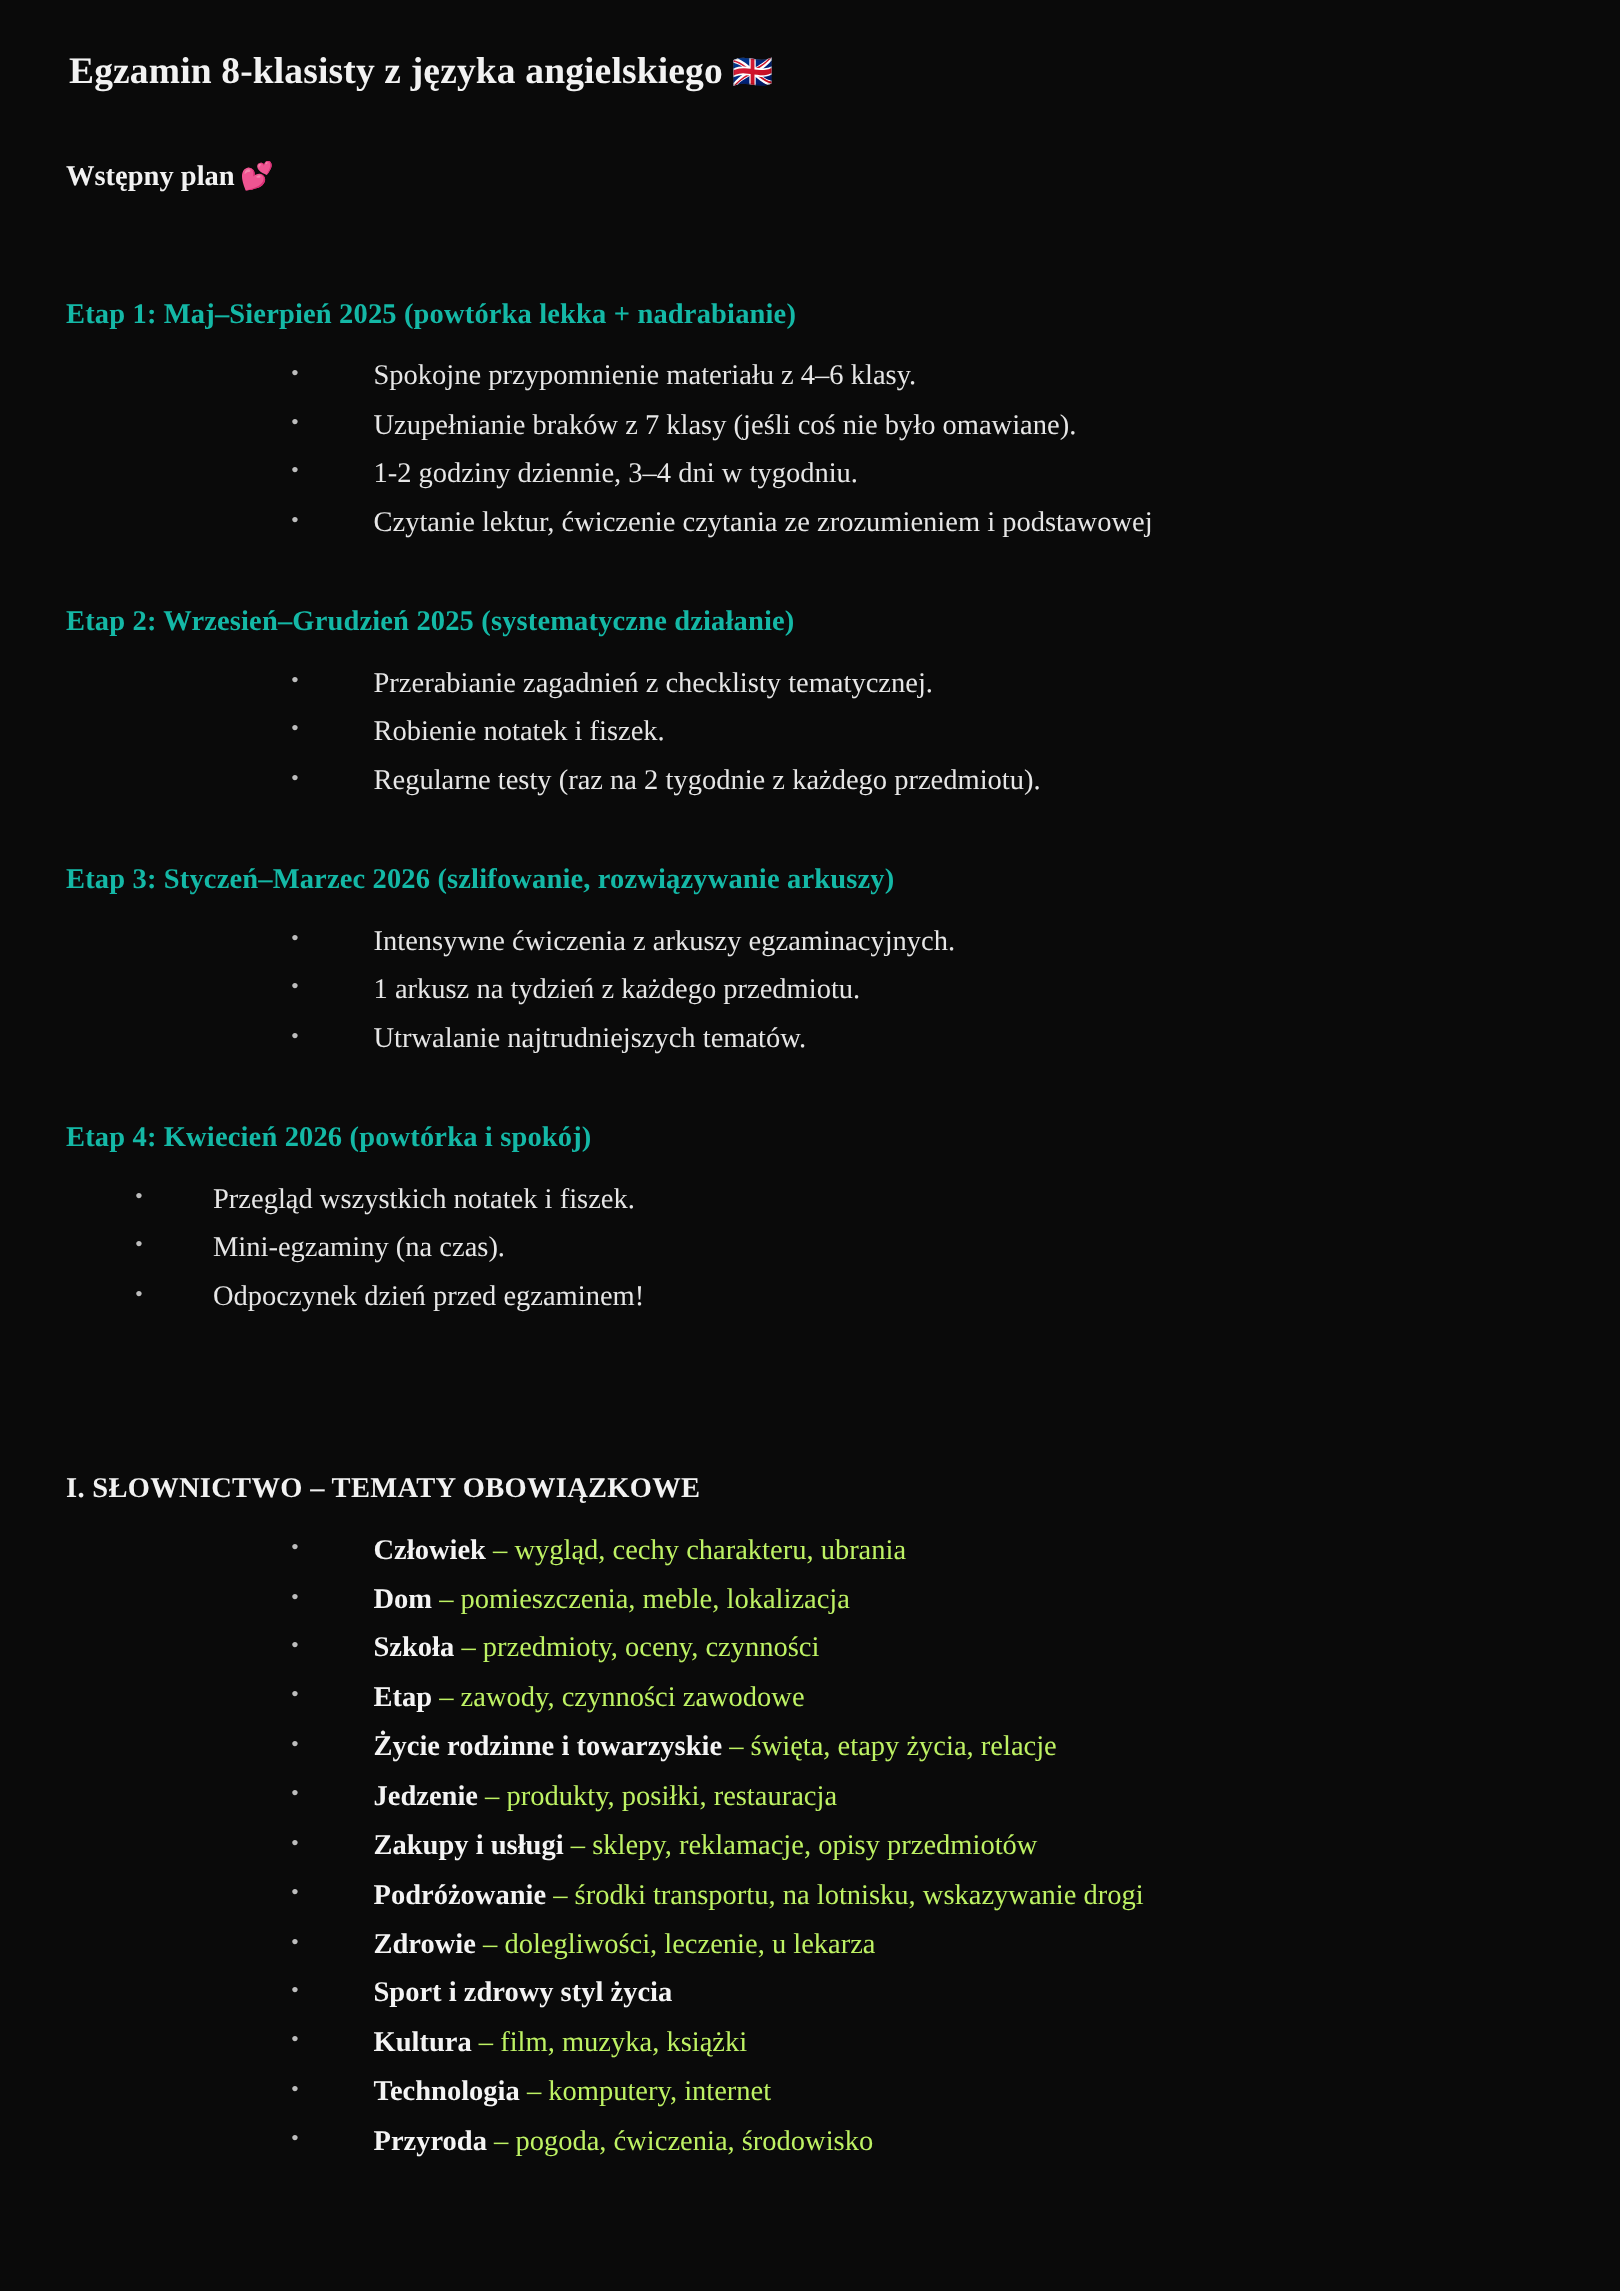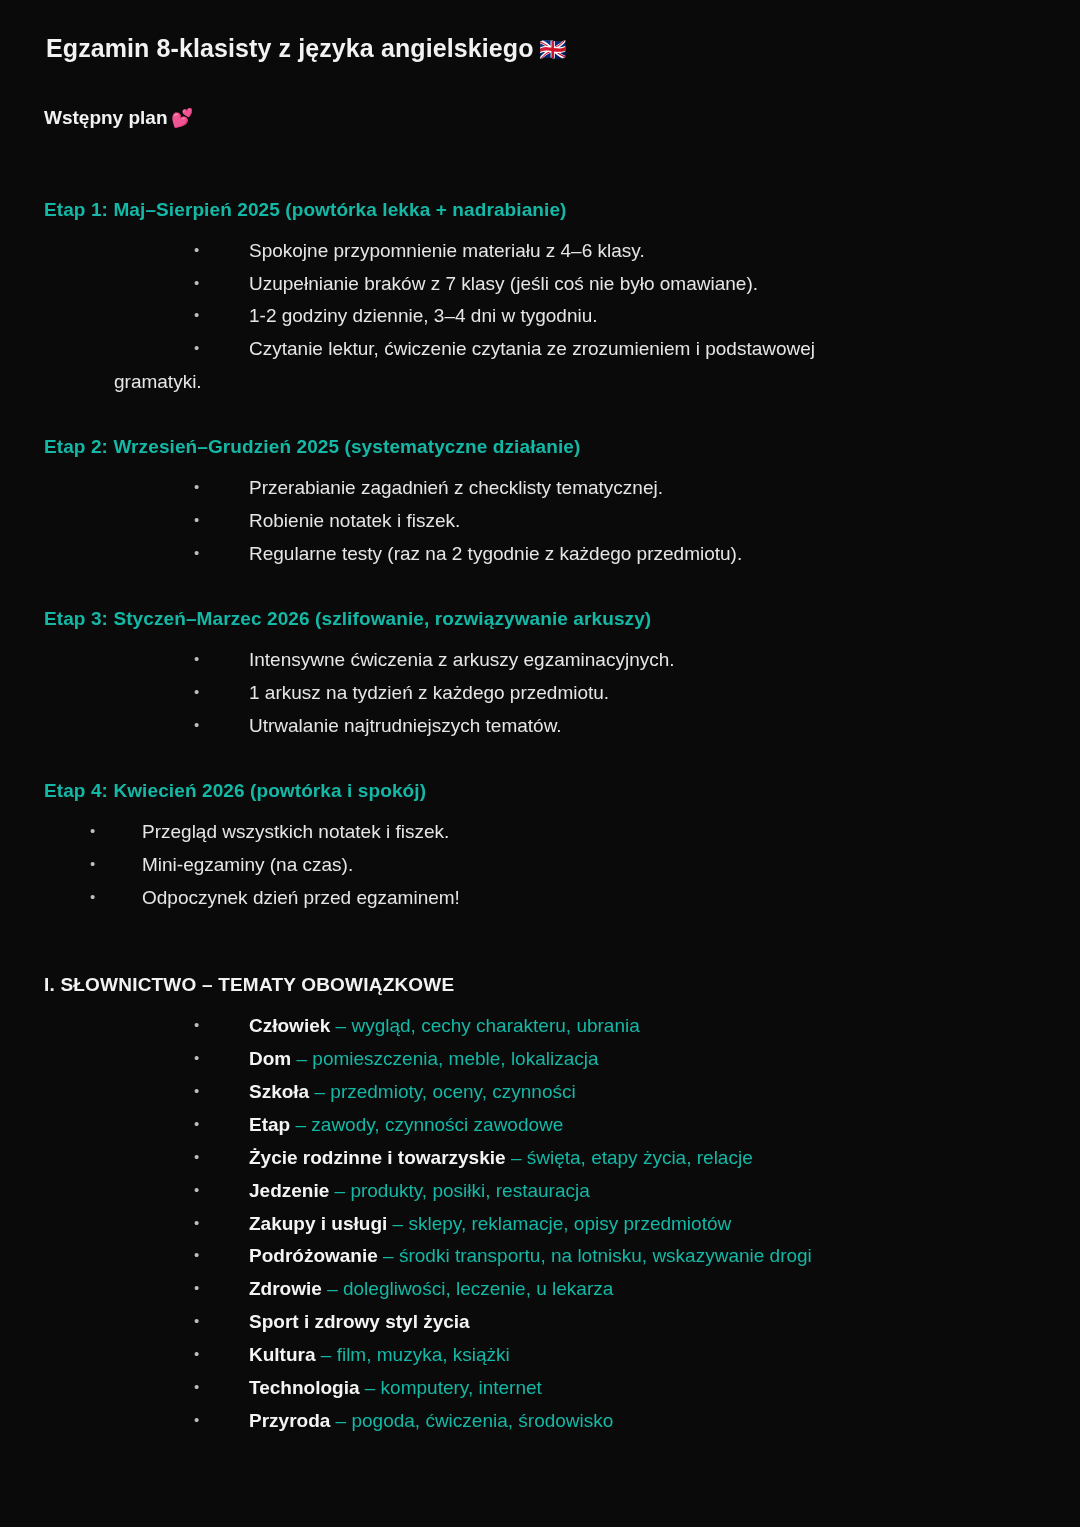--- a/index.html
+++ b/index.html
@@ -20,6 +20,7 @@
     box-sizing: border-box;
     padding: 34px 66px 40px 42px;
     background: #0a0a0a;
+    font-family: Liberation Serif, serif;
   }
   .doc-title {
     font-size: 25px;

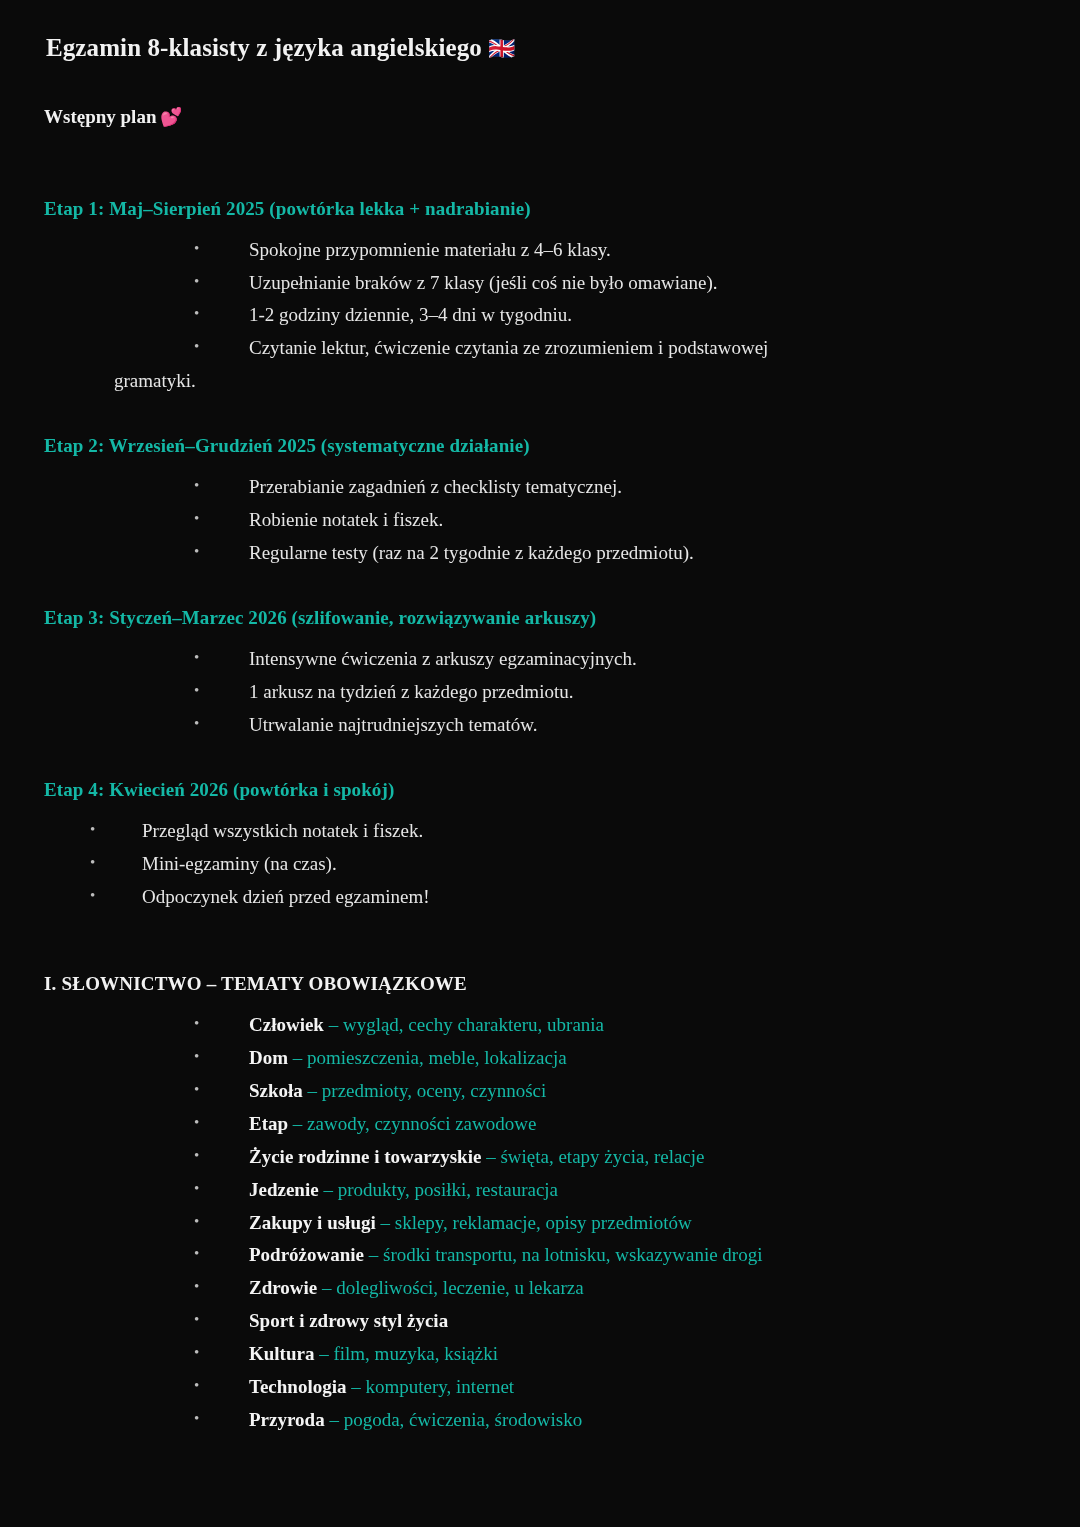--- a/index.html
+++ b/index.html
@@ -154,7 +154,6 @@
       <li class="wrap-out">
         <span class="dot">•</span>
         <span>Czytanie lektur, ćwiczenie czytania ze zrozumieniem i podstawowej</span>
-        <span class="line2">gramatyki.</span>
       </li>
     </ul>
   </section>

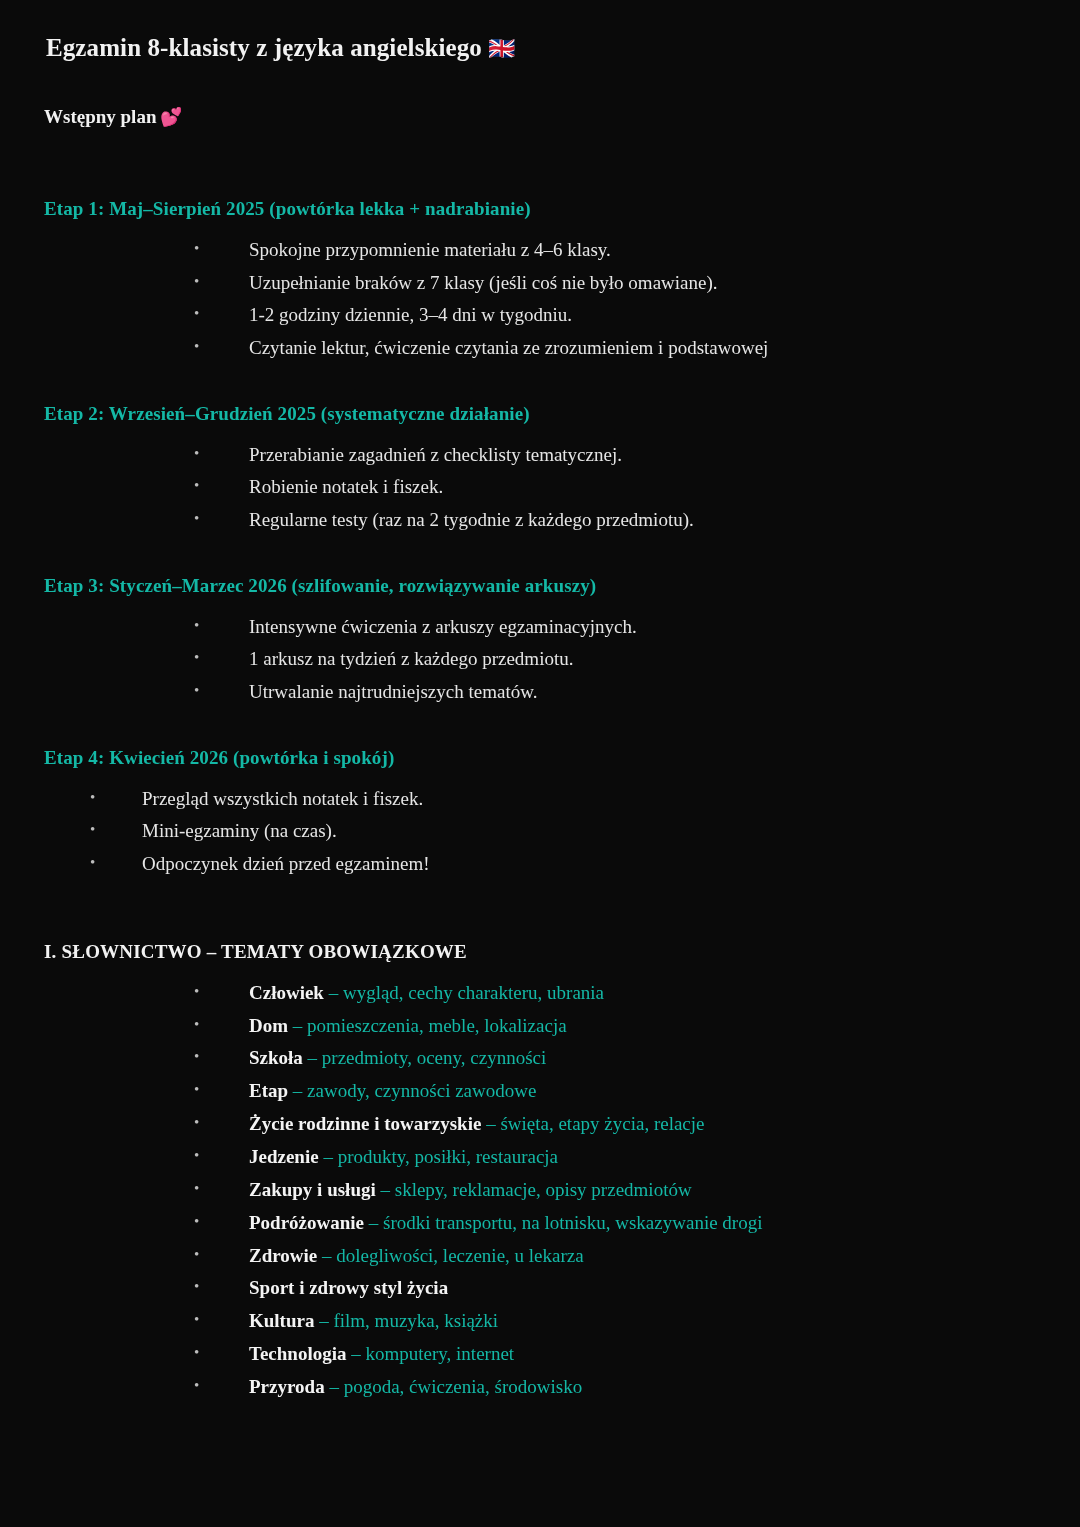--- a/index.html
+++ b/index.html
@@ -96,7 +96,7 @@
     margin-left: -135px;
   }
   .section {
-    margin-top: 60px;
+    margin-top: 100px;
   }
   .section-title {
     font-size: 19px;

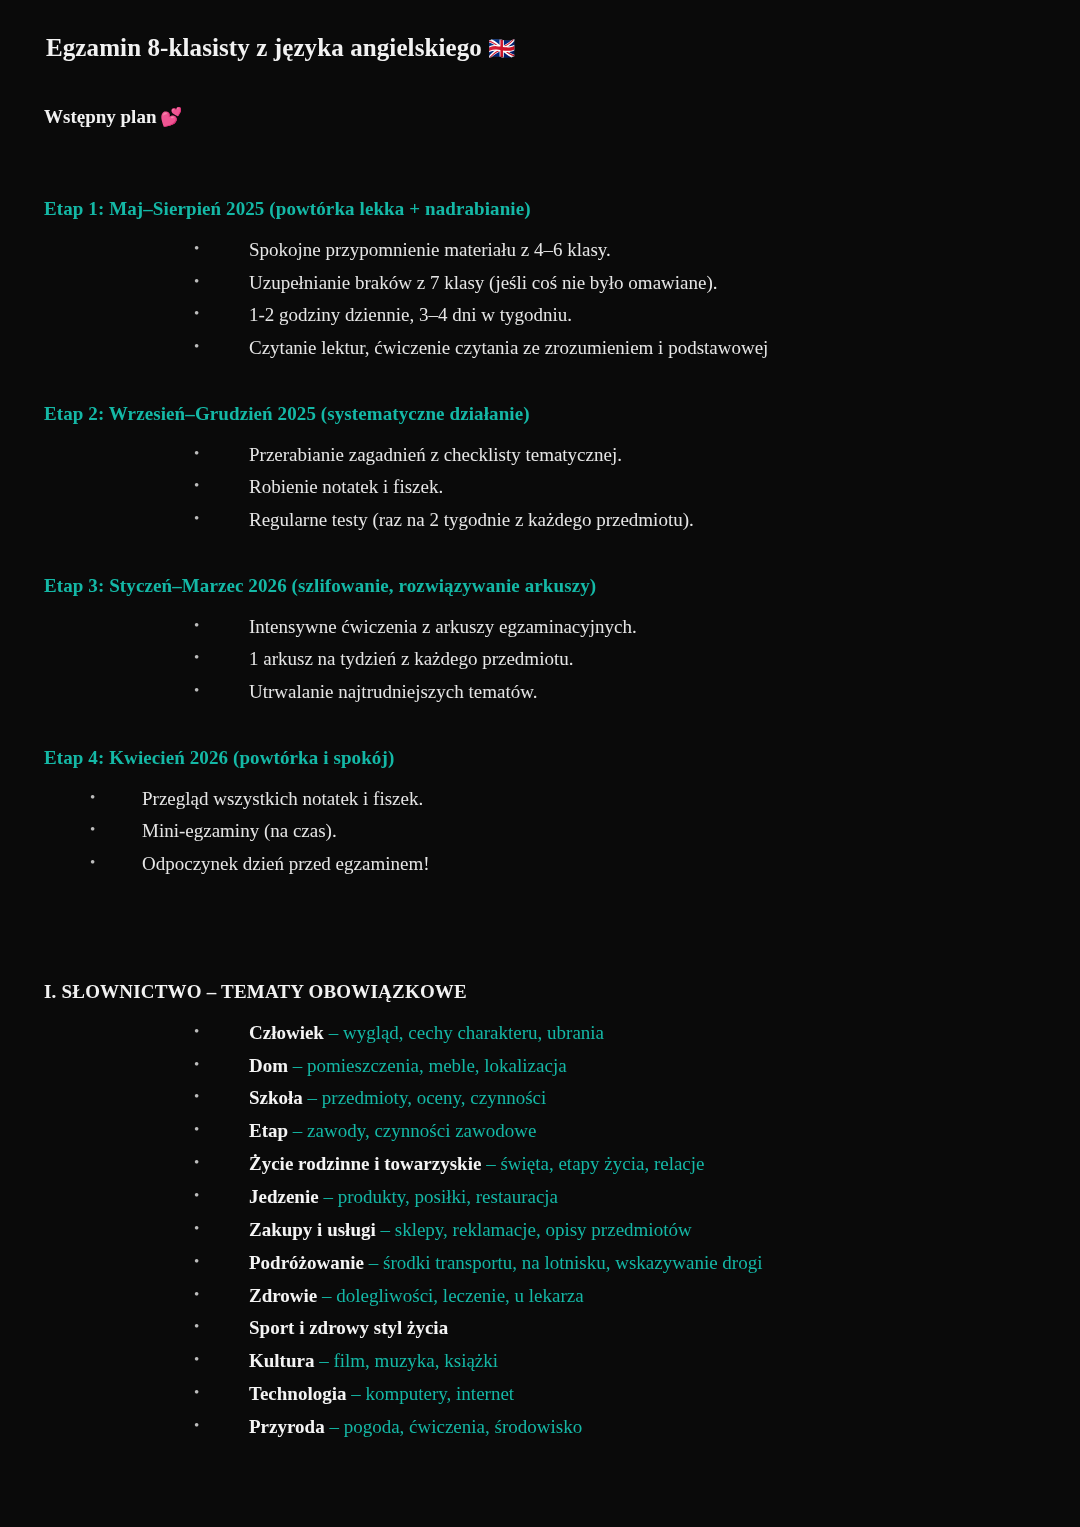--- a/index.html
+++ b/index.html
@@ -130,7 +130,7 @@
     font-weight: bold;
     color: #f4f4f4;
   }
-  .dash { color: #14b8a6; }
+  .dash { color: #bef264; }
 </style>
 </head>
 <body>

